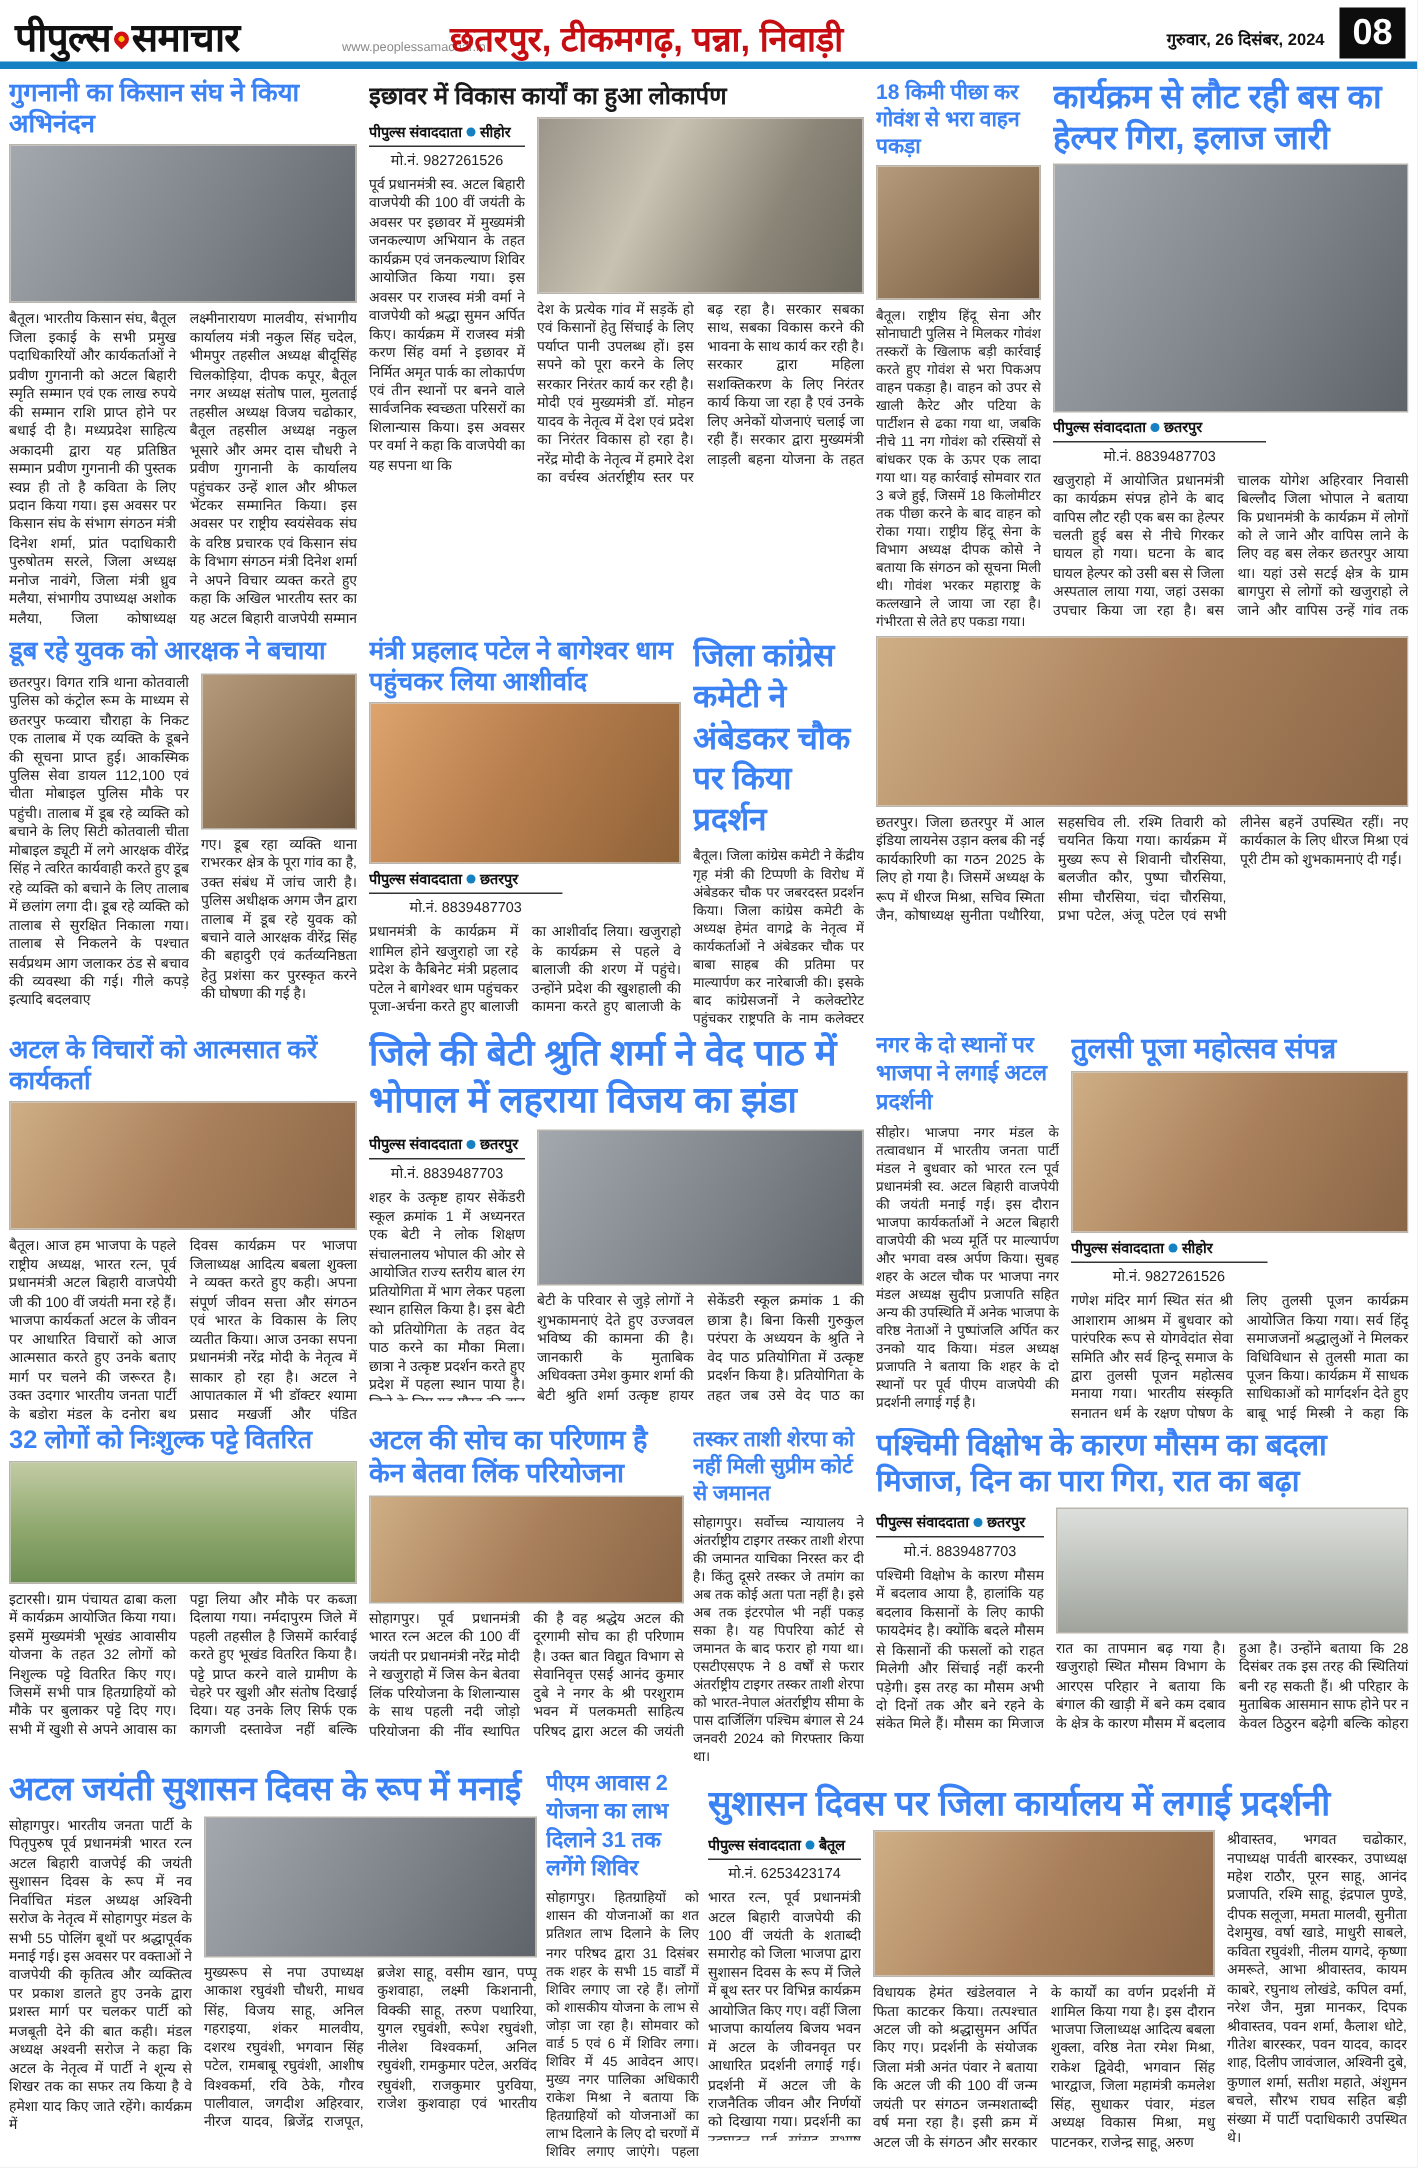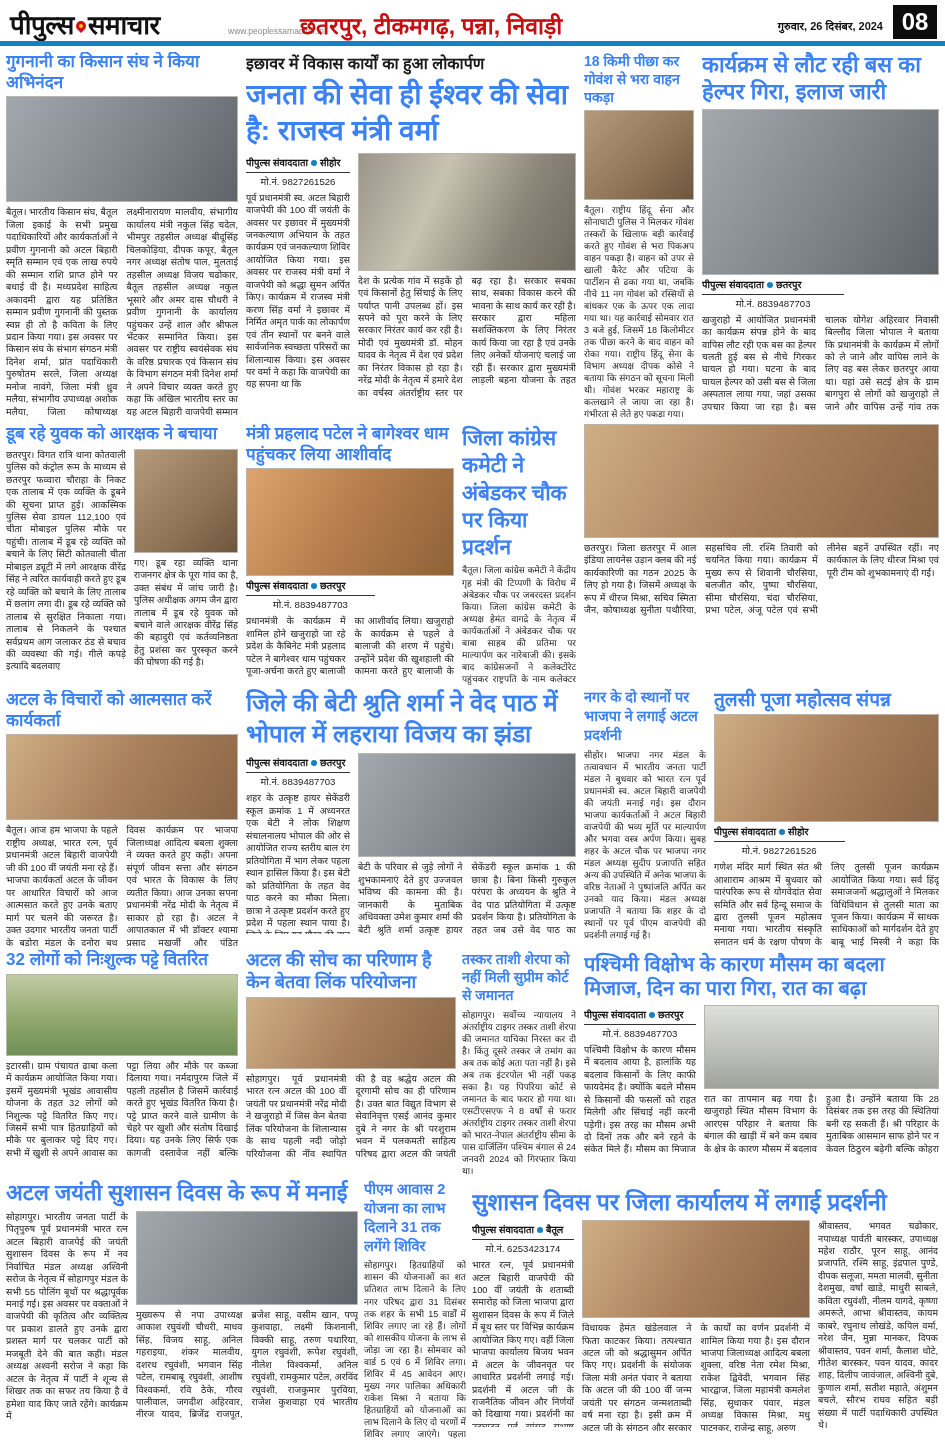--- a/index.html
+++ b/index.html
@@ -66,7 +66,6 @@
 
   <div class="art" style="left:246px;top:52px;width:330px;height:366px">
     <div class="kicker">इछावर में विकास कार्यों का हुआ लोकार्पण</div>
-    <div class="hl hl-xl">जनता की सेवा ही ईश्वर की सेवा है: राजस्व मंत्री वर्मा</div>
     <div class="row gap" style="height:258px">
       <div style="width:104px;flex:none">
         <div class="byline">

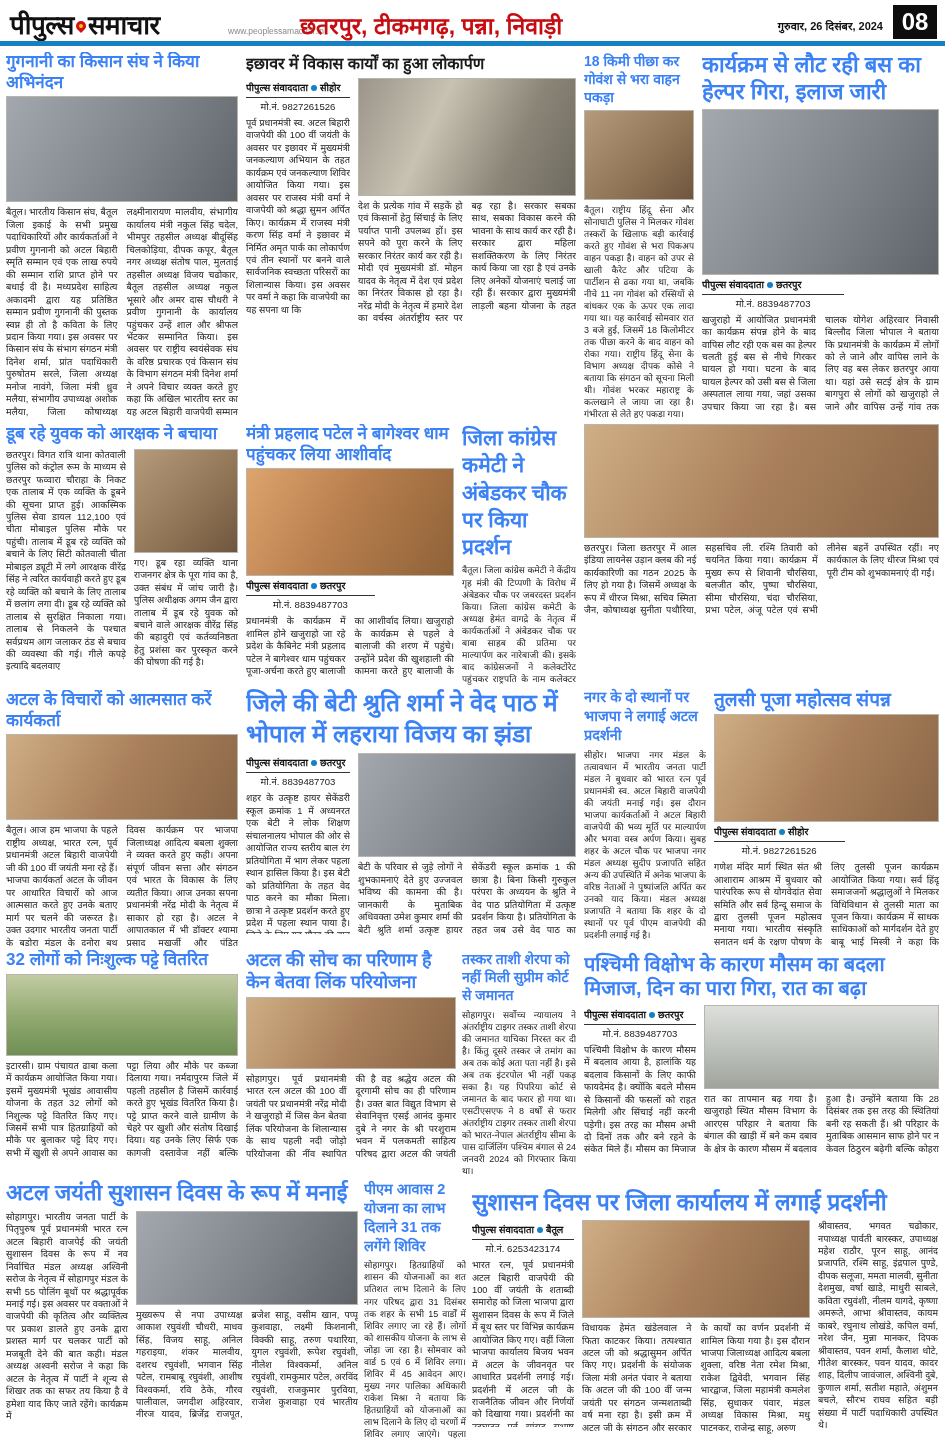--- a/index.html
+++ b/index.html
@@ -103,7 +103,7 @@
       <div class="body" style="width:120px;flex:none;height:226px;overflow:hidden">छतरपुर। विगत रात्रि थाना कोतवाली पुलिस को कंट्रोल रूम के माध्यम से छतरपुर फव्वारा चौराहा के निकट एक तालाब में एक व्यक्ति के डूबने की सूचना प्राप्त हुई। आकस्मिक पुलिस सेवा डायल 112,100 एवं चीता मोबाइल पुलिस मौके पर पहुंची। तालाब में डूब रहे व्यक्ति को बचाने के लिए सिटी कोतवाली चीता मोबाइल ड्यूटी में लगे आरक्षक वीरेंद्र सिंह ने त्वरित कार्यवाही करते हुए डूब रहे व्यक्ति को बचाने के लिए तालाब में छलांग लगा दी। डूब रहे व्यक्ति को तालाब से सुरक्षित निकाला गया। तालाब से निकलने के पश्चात सर्वप्रथम आग जलाकर ठंड से बचाव की व्यवस्था की गई। गीले कपड़े इत्यादि बदलवाए</div>
       <div style="width:104px;flex:none;margin-left:8px">
         <div class="photo ph-cattle" style="height:104px"></div>
-        <div class="body gap" style="height:118px;overflow:hidden">गए। डूब रहा व्यक्ति थाना राजनगर क्षेत्र के पूरा गांव का है, उक्त संबंध में जांच जारी है। पुलिस अधीक्षक अगम जैन द्वारा तालाब में डूब रहे युवक को बचाने वाले आरक्षक वीरेंद्र सिंह की बहादुरी एवं कर्तव्यनिष्ठता हेतु प्रशंसा कर पुरस्कृत करने की घोषणा की गई है।</div>
+        <div class="body gap" style="height:118px;overflow:hidden">गए। डूब रहा व्यक्ति थाना राभरकर क्षेत्र के पूरा गांव का है, उक्त संबंध में जांच जारी है। पुलिस अधीक्षक अगम जैन द्वारा तालाब में डूब रहे युवक को बचाने वाले आरक्षक वीरेंद्र सिंह की बहादुरी एवं कर्तव्यनिष्ठता हेतु प्रशंसा कर पुरस्कृत करने की घोषणा की गई है।</div>
       </div>
     </div>
   </div>

